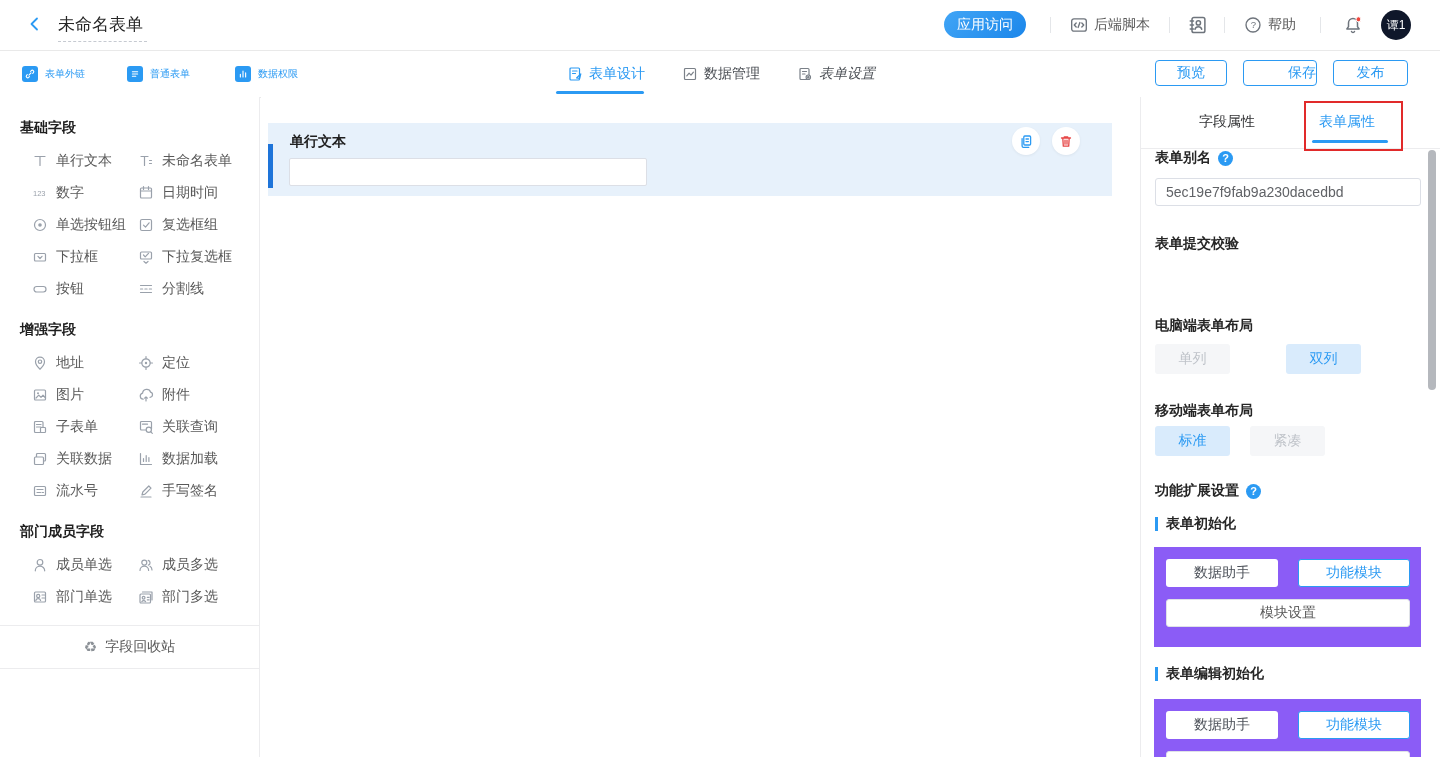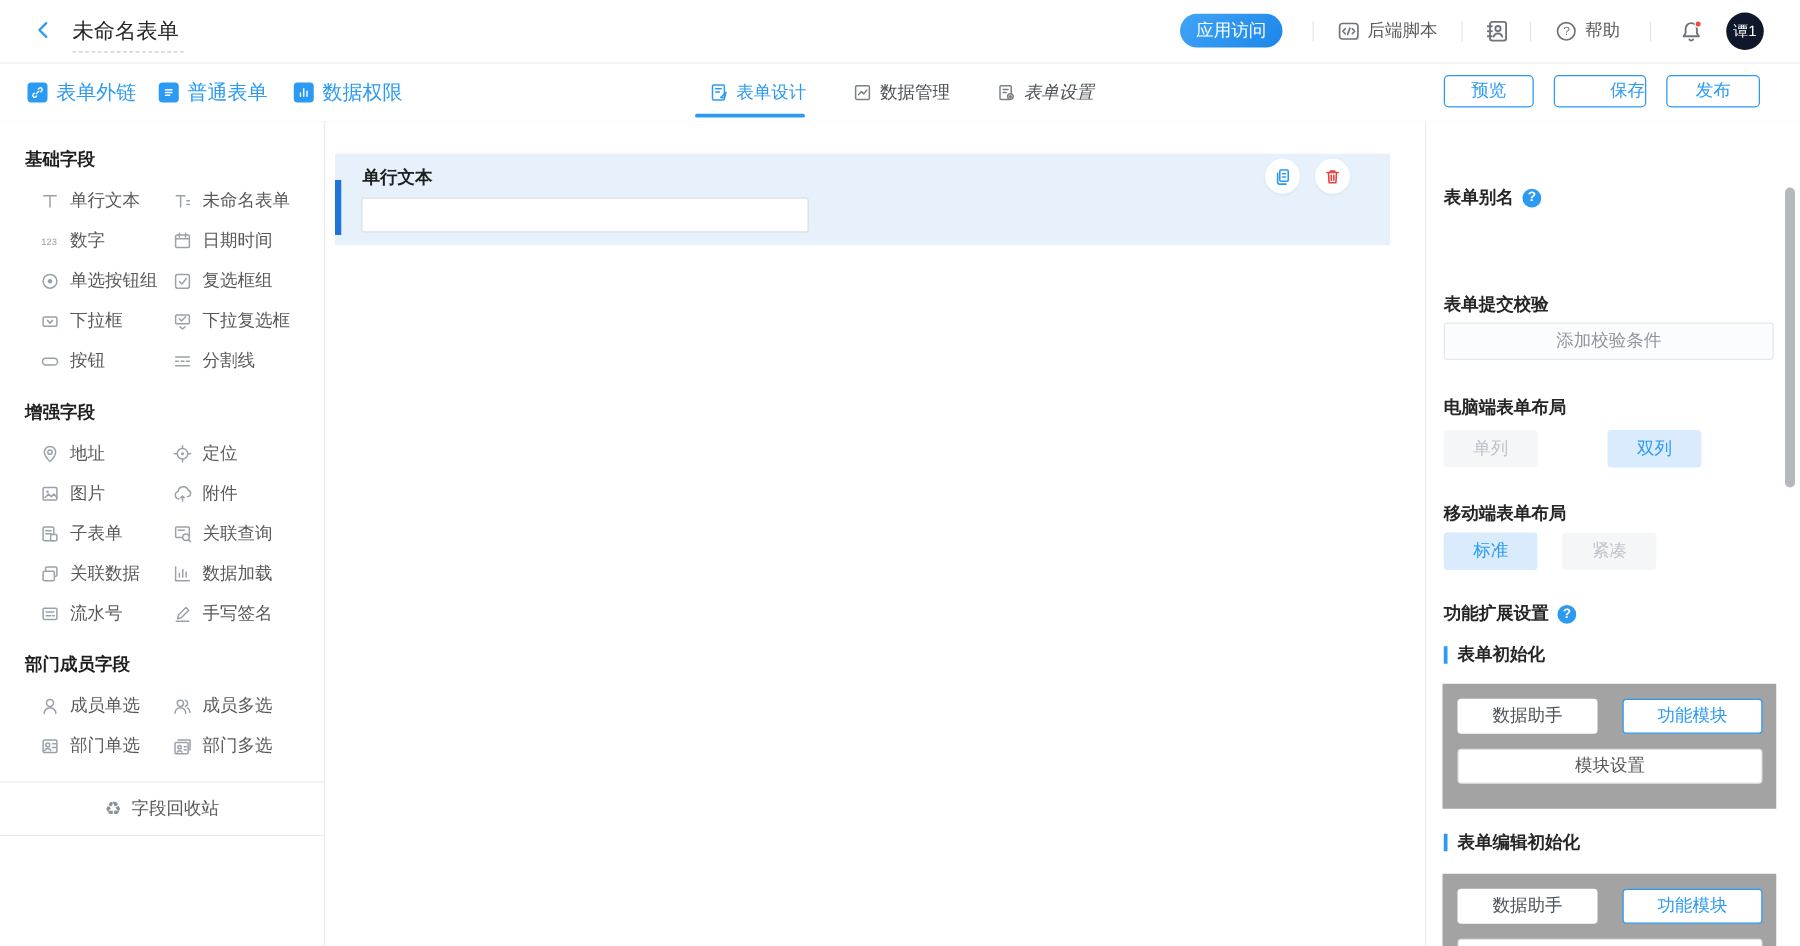--- a/index.html
+++ b/index.html
@@ -34,7 +34,7 @@
   
   .toolbar{position:absolute;top:51px;left:0;width:1440px;height:46px;border-bottom:1px solid #e9e9e9;background:#fff;}
   .shortcut{position:absolute;top:0;height:46px;display:flex;align-items:center;gap:7px;
-            font-size:16px;color:#2b9af3;cursor:pointer;}
+            font-size:10px;color:#2b9af3;cursor:pointer;}
   .bsq{width:16px;height:16px;border-radius:3px;background:#2b9af3;display:flex;align-items:center;justify-content:center;flex:none;}
   .bsq svg{width:12px;height:12px;fill:none;stroke:#fff;stroke-width:1.5;stroke-linecap:round;stroke-linejoin:round;}
   .tab{position:absolute;top:0;height:46px;display:flex;align-items:center;gap:6px;

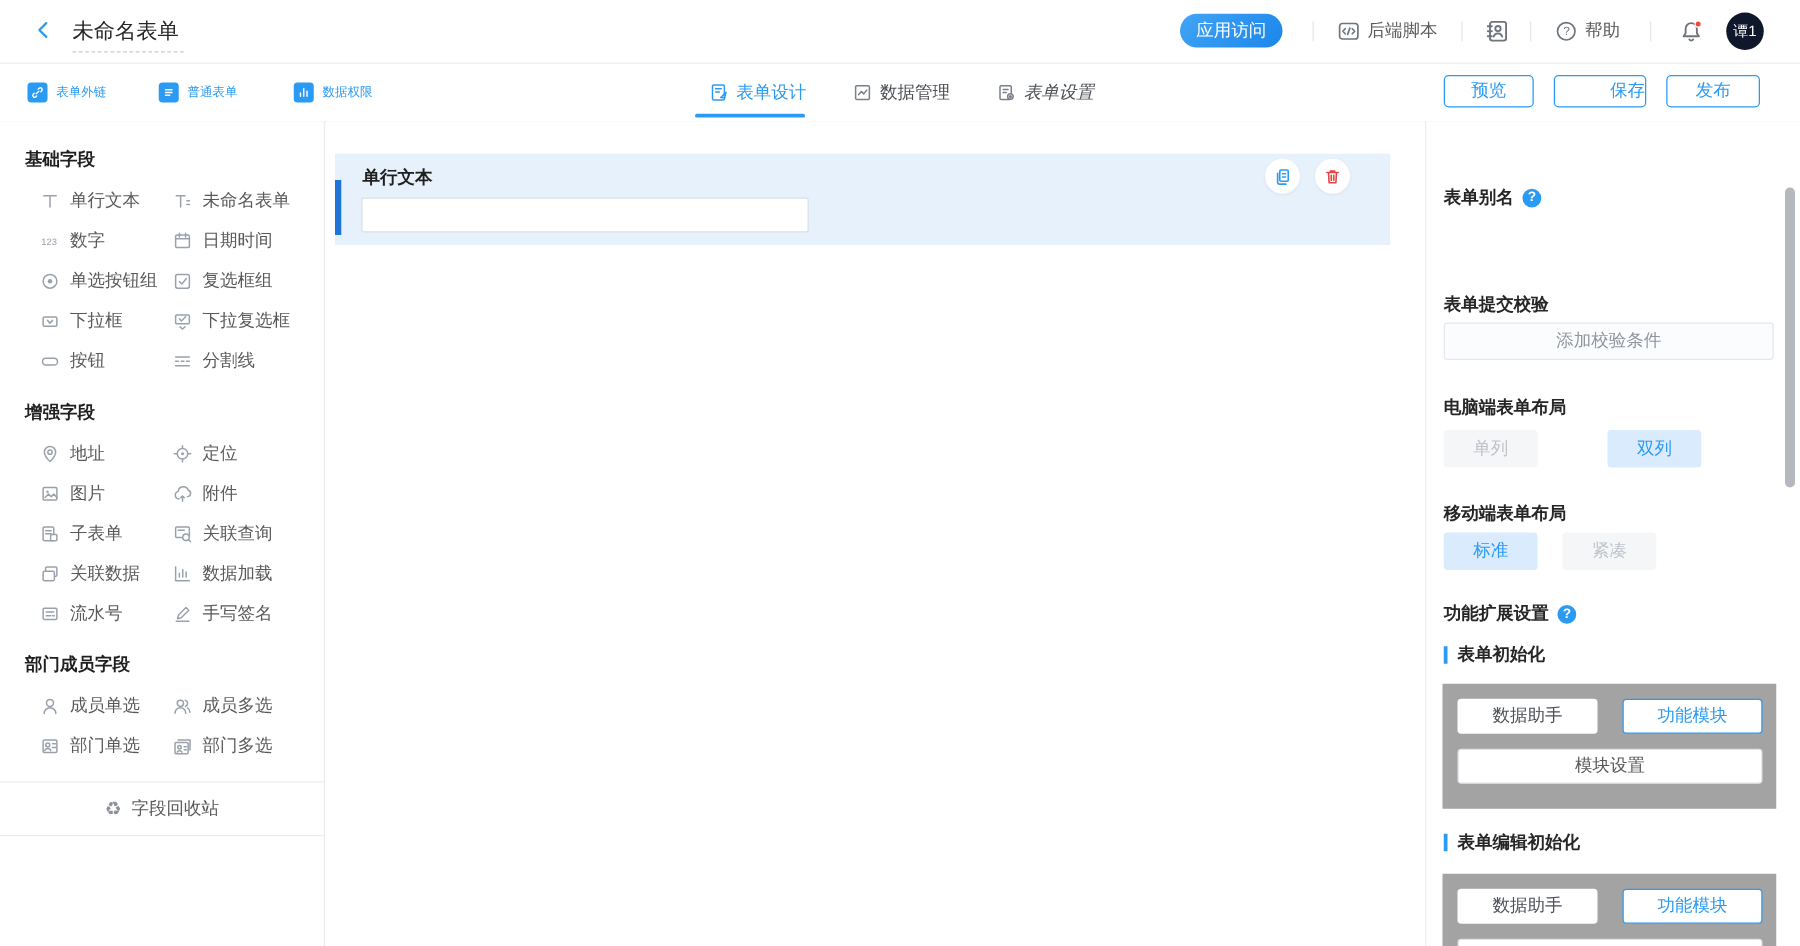--- a/index.html
+++ b/index.html
@@ -422,6 +422,12 @@
   </div>
 
   <div class="panel">
+    <div class="p-tabs">
+      <span class="p-tab" style="left:58px;">字段属性</span>
+      <span class="p-tab active" style="left:178px;">表单属性</span>
+      <div class="p-underline"></div>
+      <div class="red-box"></div>
+    </div>
 
     <div class="p-label" style="top:52px;">
       <span>表单别名</span>

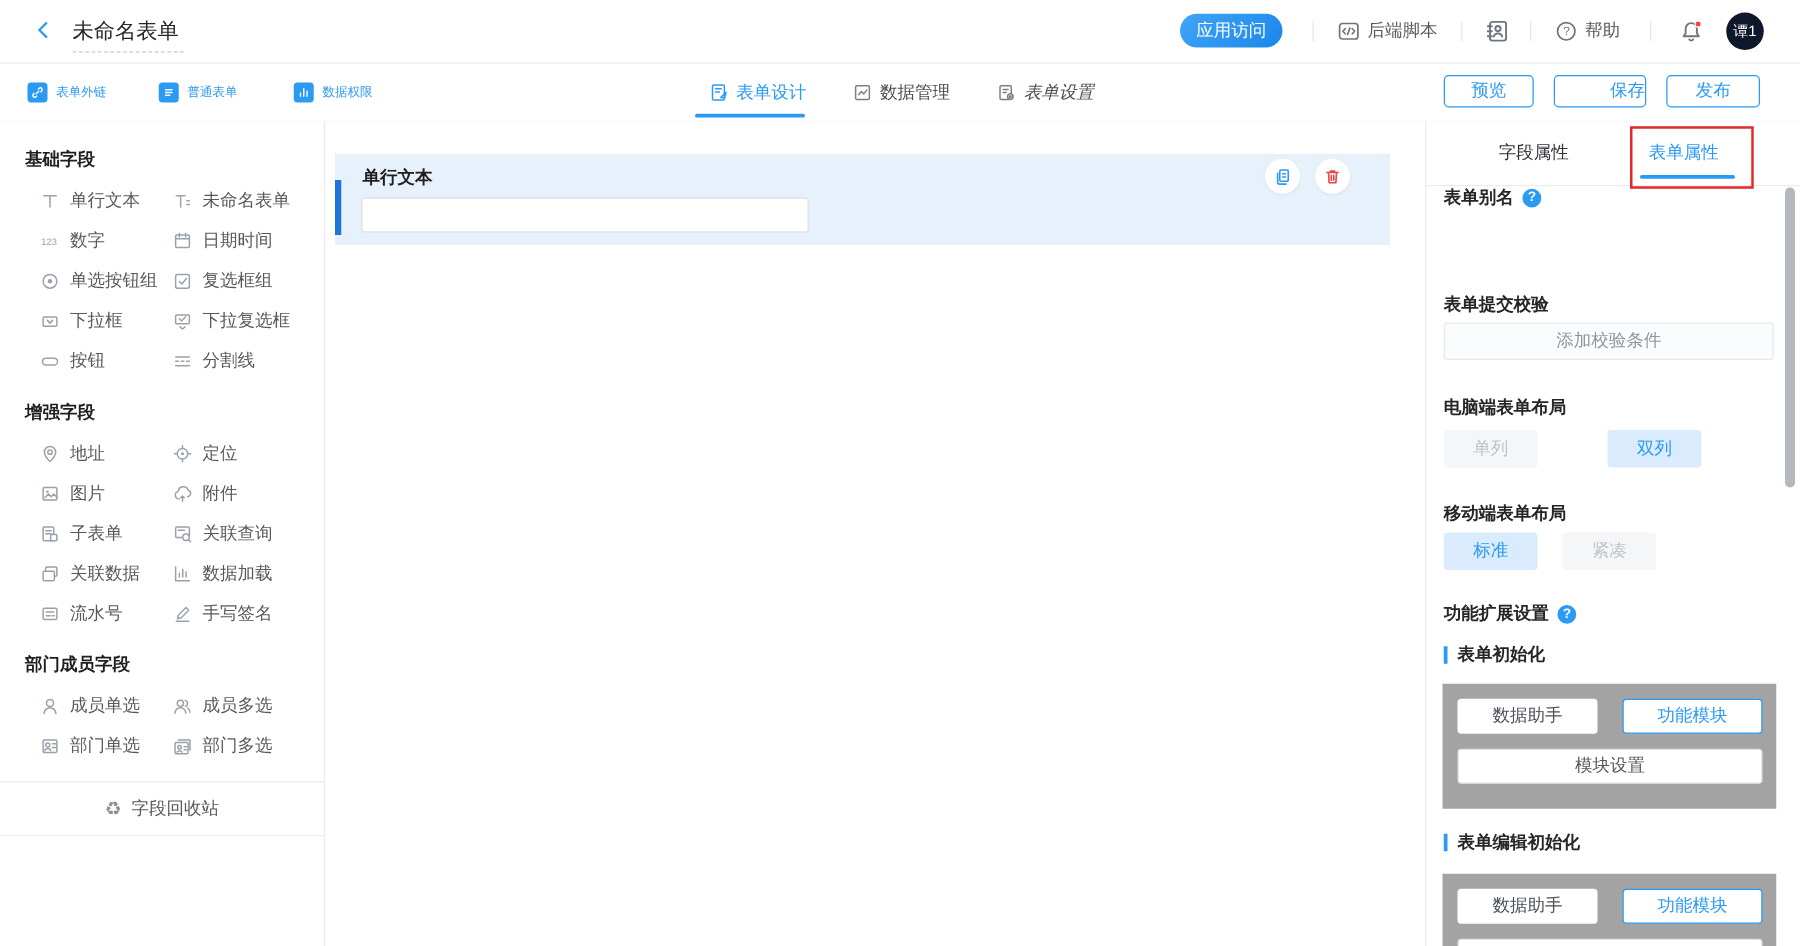--- a/index.html
+++ b/index.html
@@ -433,6 +433,7 @@
       <span>表单别名</span>
       <span class="q">?</span>
     </div>
+    <input class="alias-input abs" type="text" value="5ec19e7f9fab9a230dacedbd" style="">
 
     <div class="p-label" style="top:138px;">表单提交校验</div>
     <div class="add-btn">添加校验条件</div>

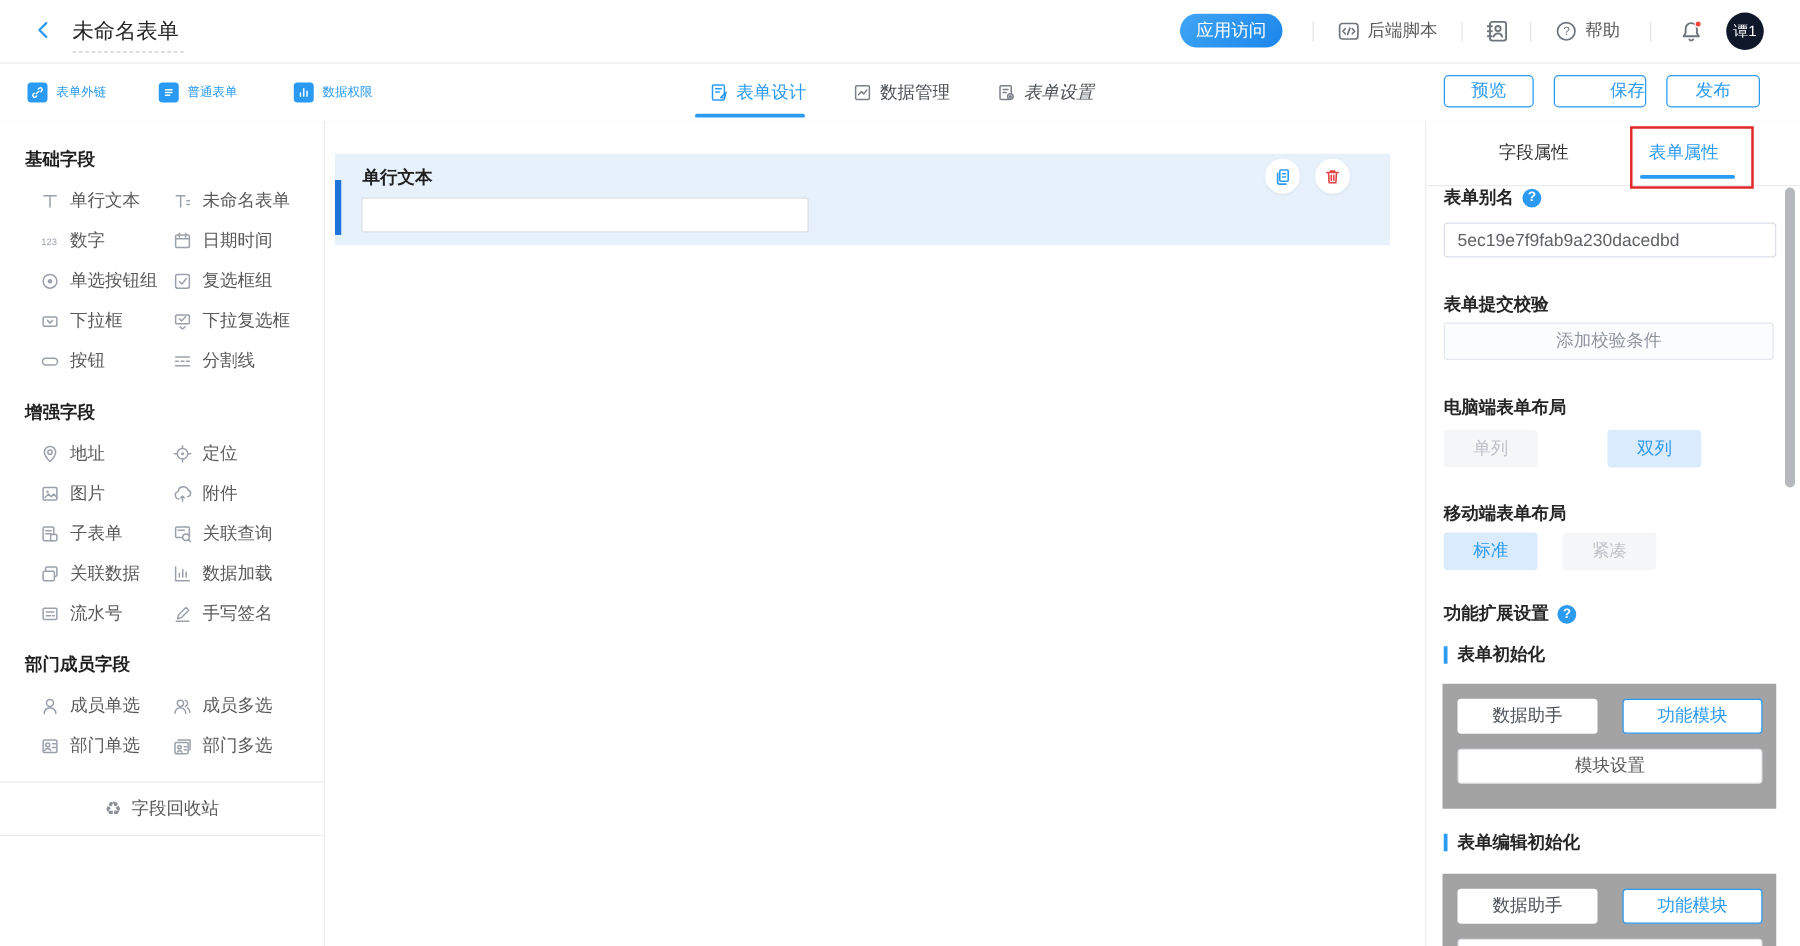--- a/index.html
+++ b/index.html
@@ -436,7 +436,6 @@
     <input class="alias-input abs" type="text" value="5ec19e7f9fab9a230dacedbd" style="">
 
     <div class="p-label" style="top:138px;">表单提交校验</div>
-    <div class="add-btn">添加校验条件</div>
 
     <div class="p-label" style="top:220px;">电脑端表单布局</div>
     <div class="opt opt-off" style="left:14px;top:247px;">单列</div>

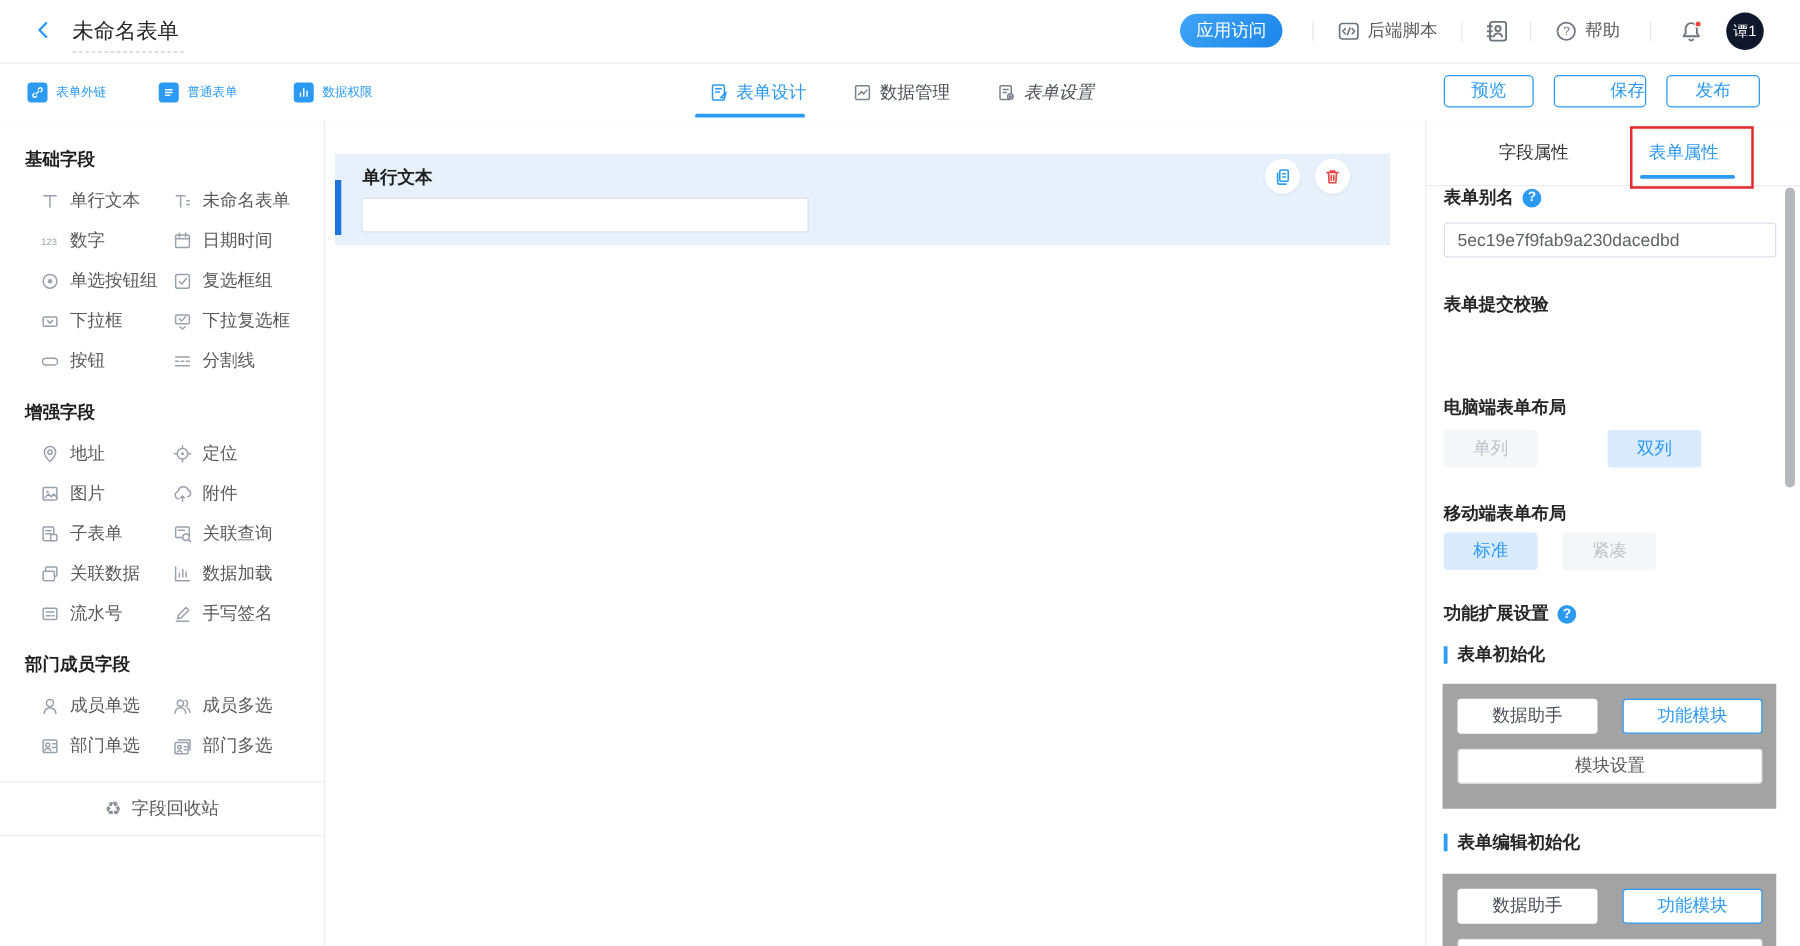--- a/index.html
+++ b/index.html
@@ -92,7 +92,7 @@
   .sec-h{position:absolute;left:14px;display:flex;align-items:center;gap:8px;font-weight:bold;
          font-size:14px;color:#262626;}
   .sec-h .bar{width:3px;height:14px;background:#2b9af3;flex:none;}
-  .gbox{position:absolute;left:13px;width:267px;height:100px;background:#a3a3a3;}
+  .gbox{position:absolute;left:13px;width:267px;height:100px;background:#8b5cf6;}
   .gbtn{position:absolute;height:28px;background:#fff;font-size:14px;display:flex;align-items:center;
         justify-content:center;border-radius:3px;cursor:pointer;box-sizing:border-box;}
   .gbtn.plain{color:#4c5159;}

